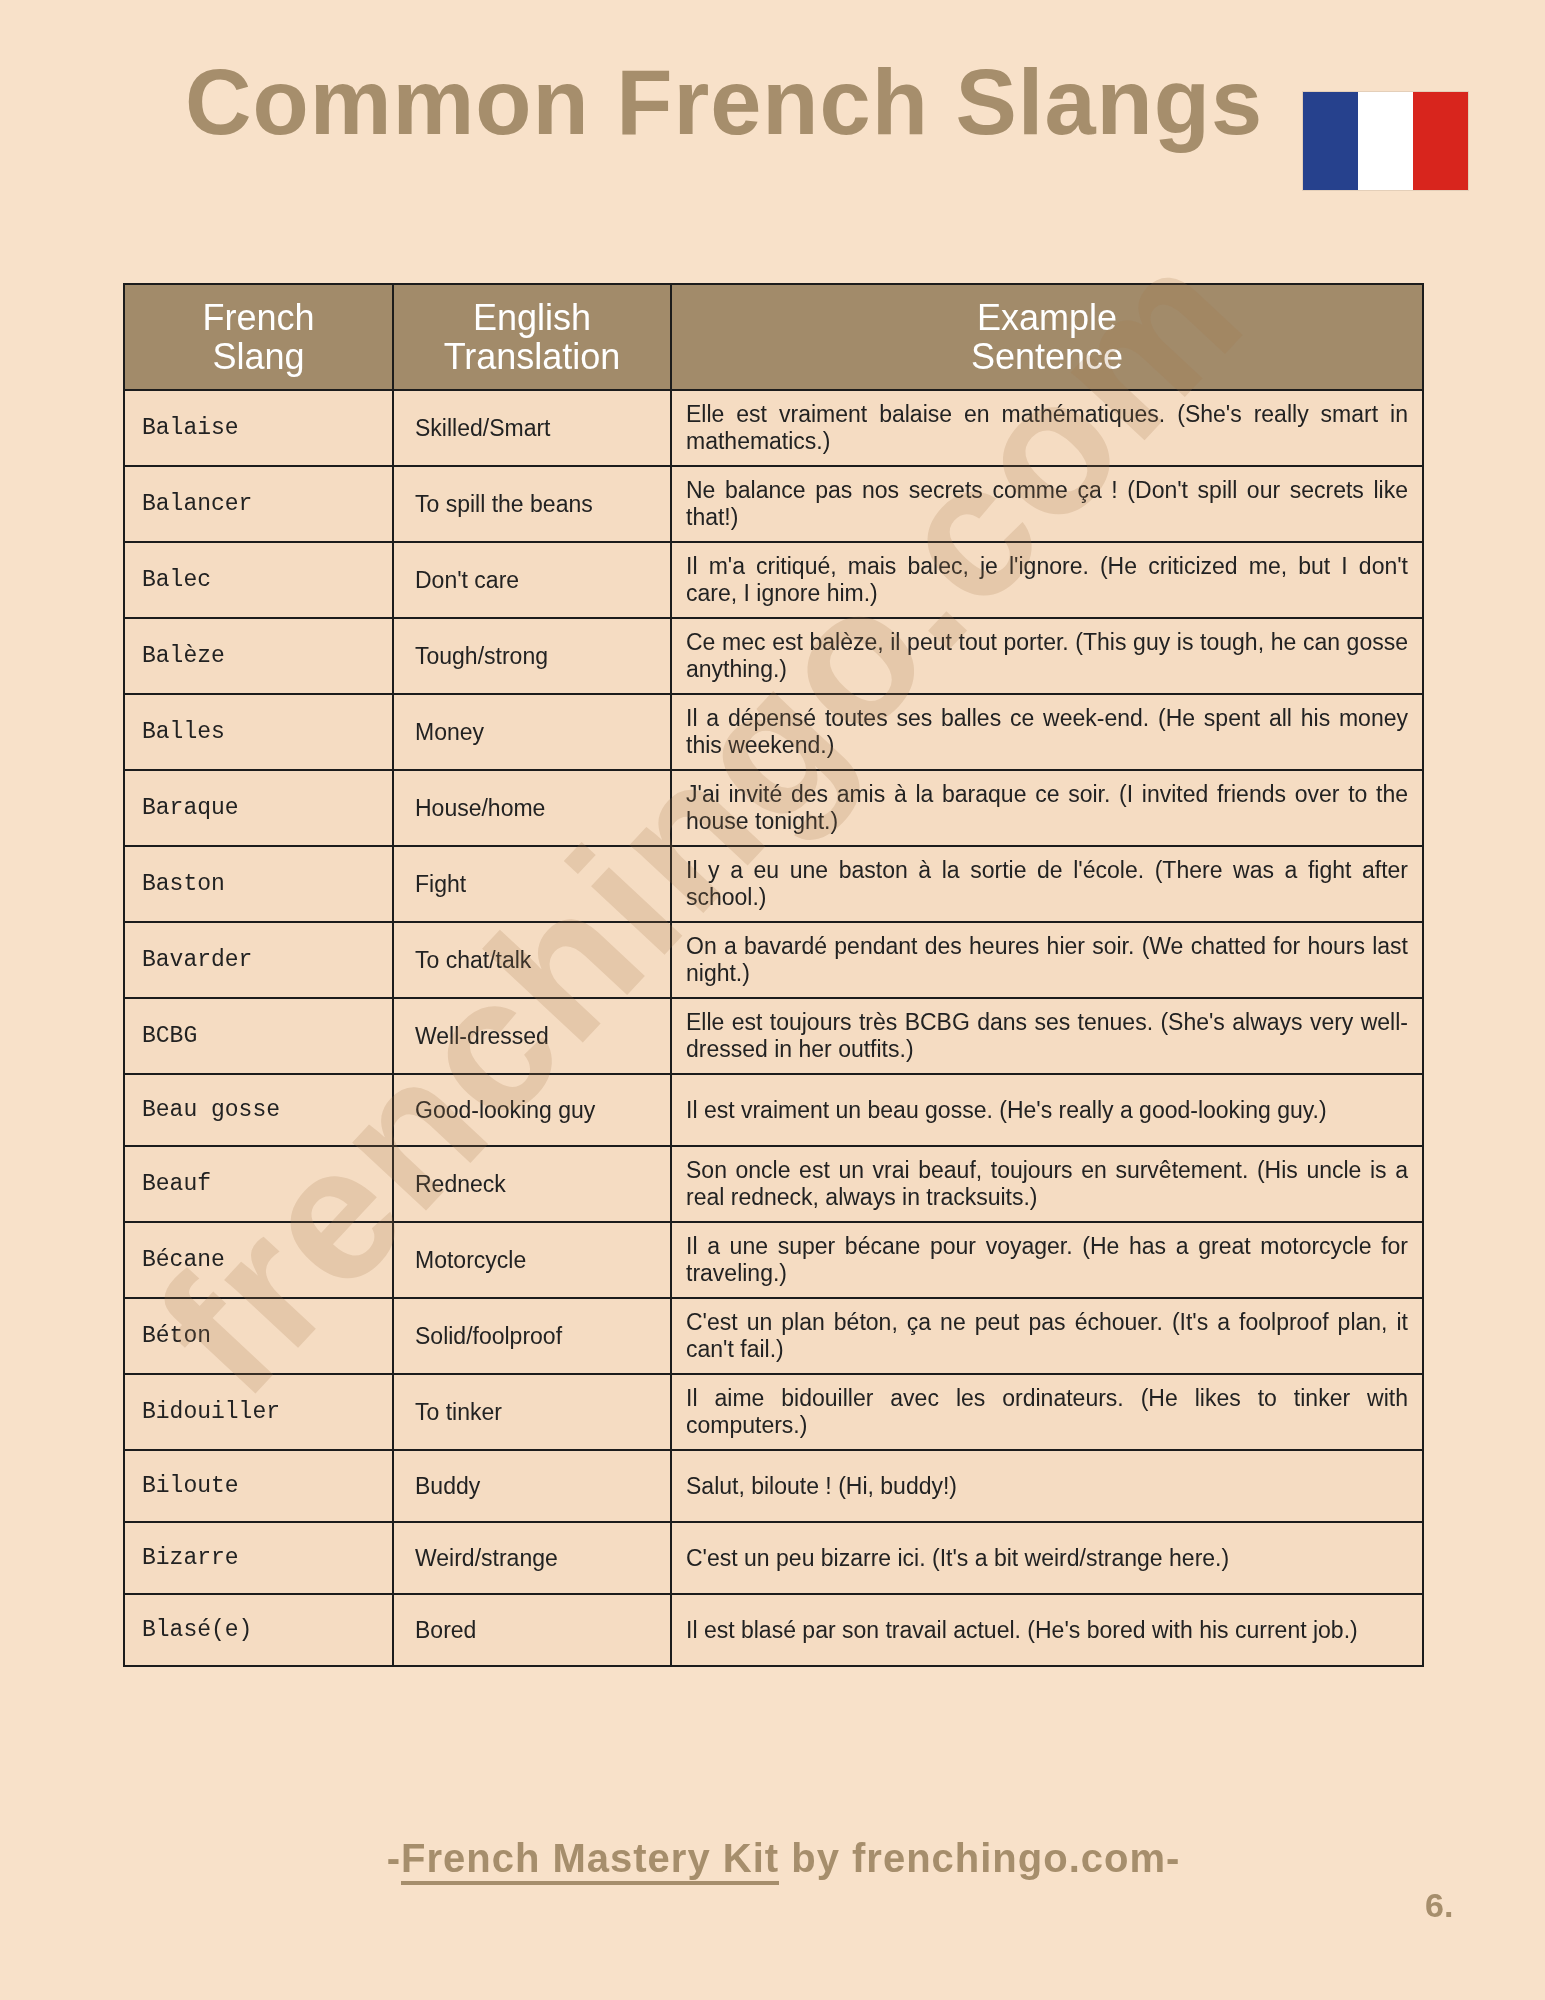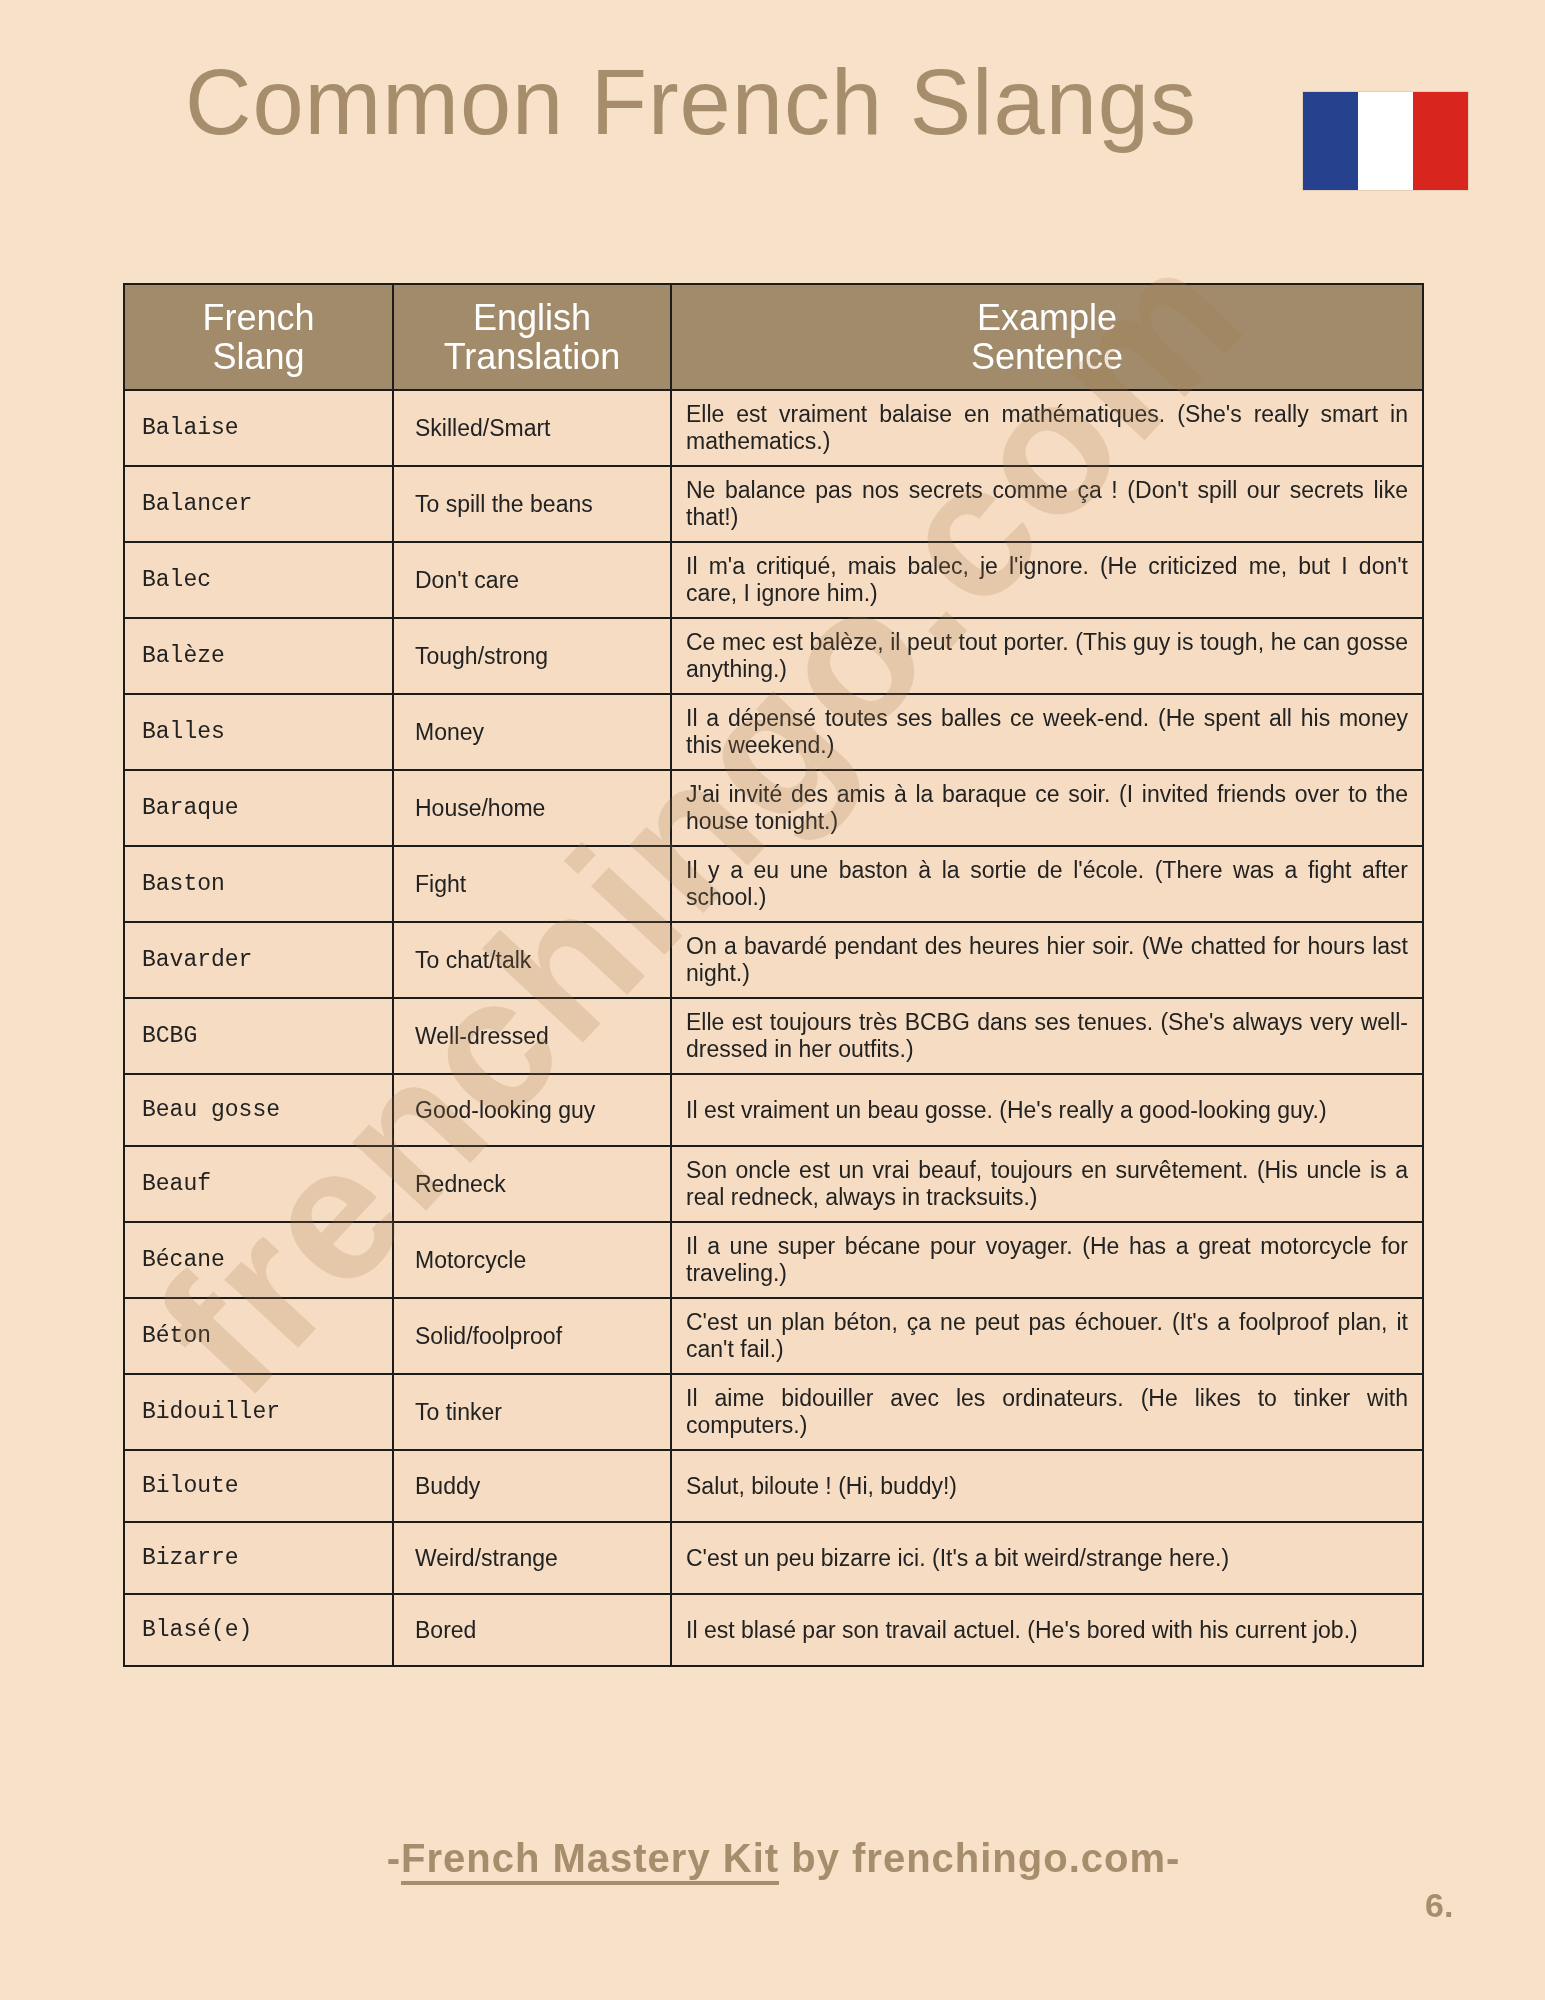--- a/index.html
+++ b/index.html
@@ -29,7 +29,7 @@
     left:185px;
     top:56px;
     font-size:92px;
-    font-weight:400;
+    font-weight:700;
     letter-spacing:1px;
     color:var(--accent-brown);
     line-height:1;

